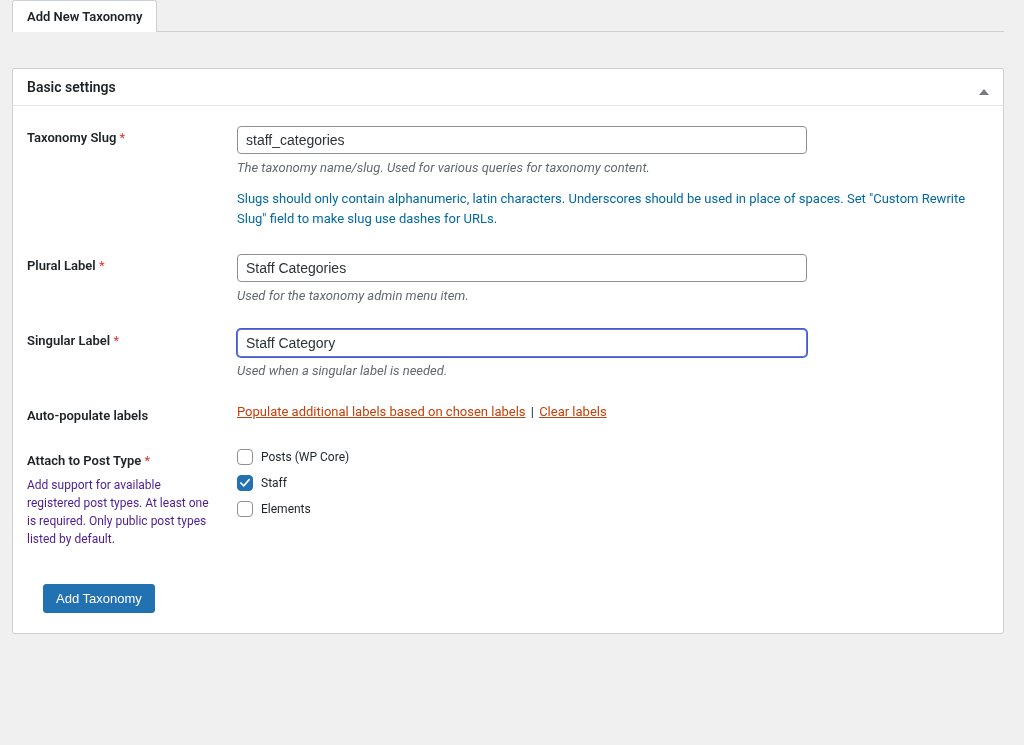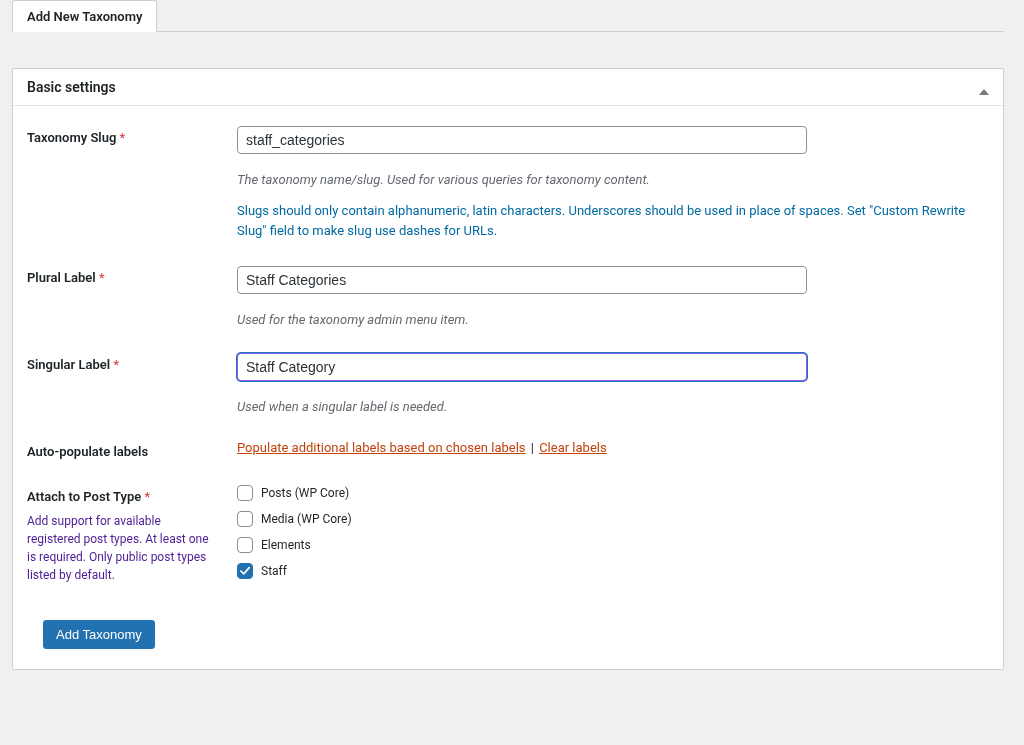--- a/index.html
+++ b/index.html
@@ -104,7 +104,7 @@
     font-style: italic;
     color: #646970;
     font-size: 13px;
-    margin-top: 18px;
+    margin-top: 6px;
   }
   .help-text {
     color: #0369a1;

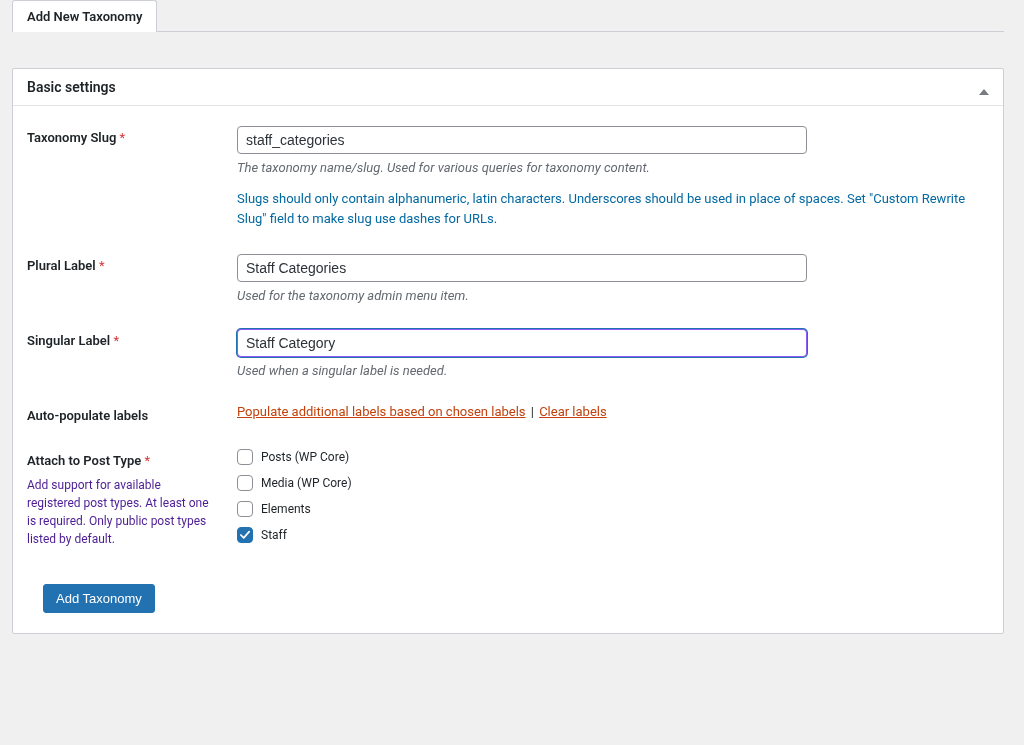--- a/index.html
+++ b/index.html
@@ -249,10 +249,6 @@
               <div class="checkbox-row">
                 <span class="cb"></span>
                 <span class="cb-label">Posts (WP Core)</span>
-              </div>
-              <div class="checkbox-row">
-                <span class="cb"></span>
-                <span class="cb-label">Media (WP Core)</span>
               </div>
               <div class="checkbox-row">
                 <span class="cb"></span>

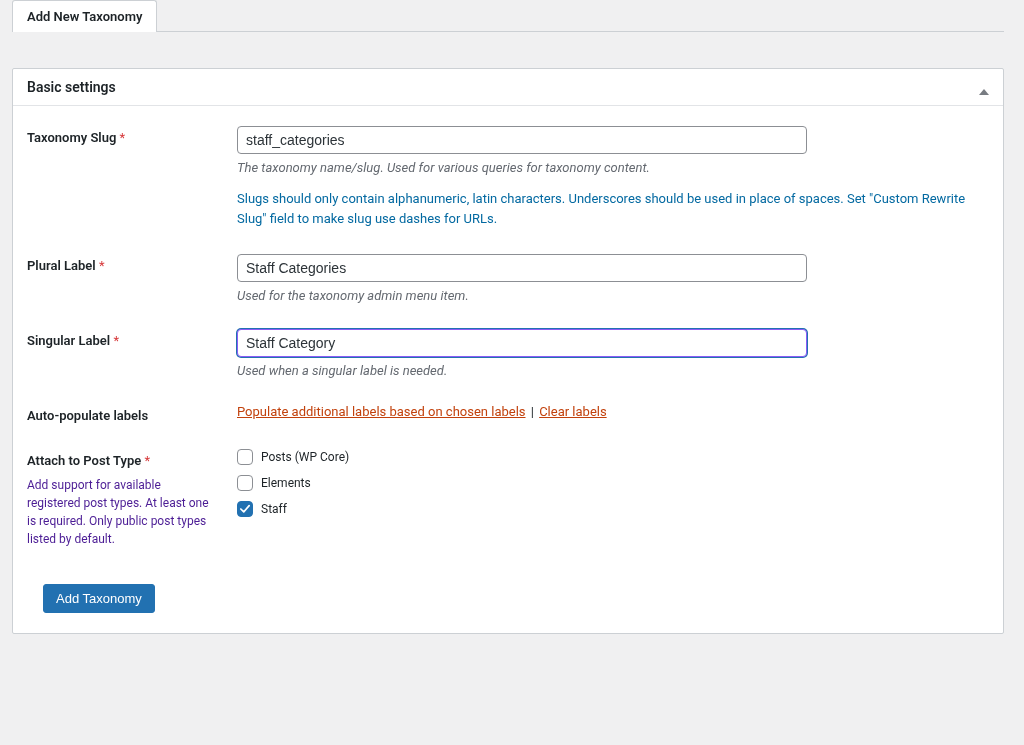--- a/index.html
+++ b/index.html
@@ -249,10 +249,6 @@
               <div class="checkbox-row">
                 <span class="cb"></span>
                 <span class="cb-label">Posts (WP Core)</span>
-              </div>
-              <div class="checkbox-row">
-                <span class="cb"></span>
-                <span class="cb-label">Elements</span>
               </div>
               <div class="checkbox-row">
                 <span class="cb checked">
@@ -262,6 +258,10 @@
                 </span>
                 <span class="cb-label">Staff</span>
               </div>
+              <div class="checkbox-row">
+                <span class="cb"></span>
+                <span class="cb-label">Elements</span>
+              </div>
             </div>
         </div>
 

